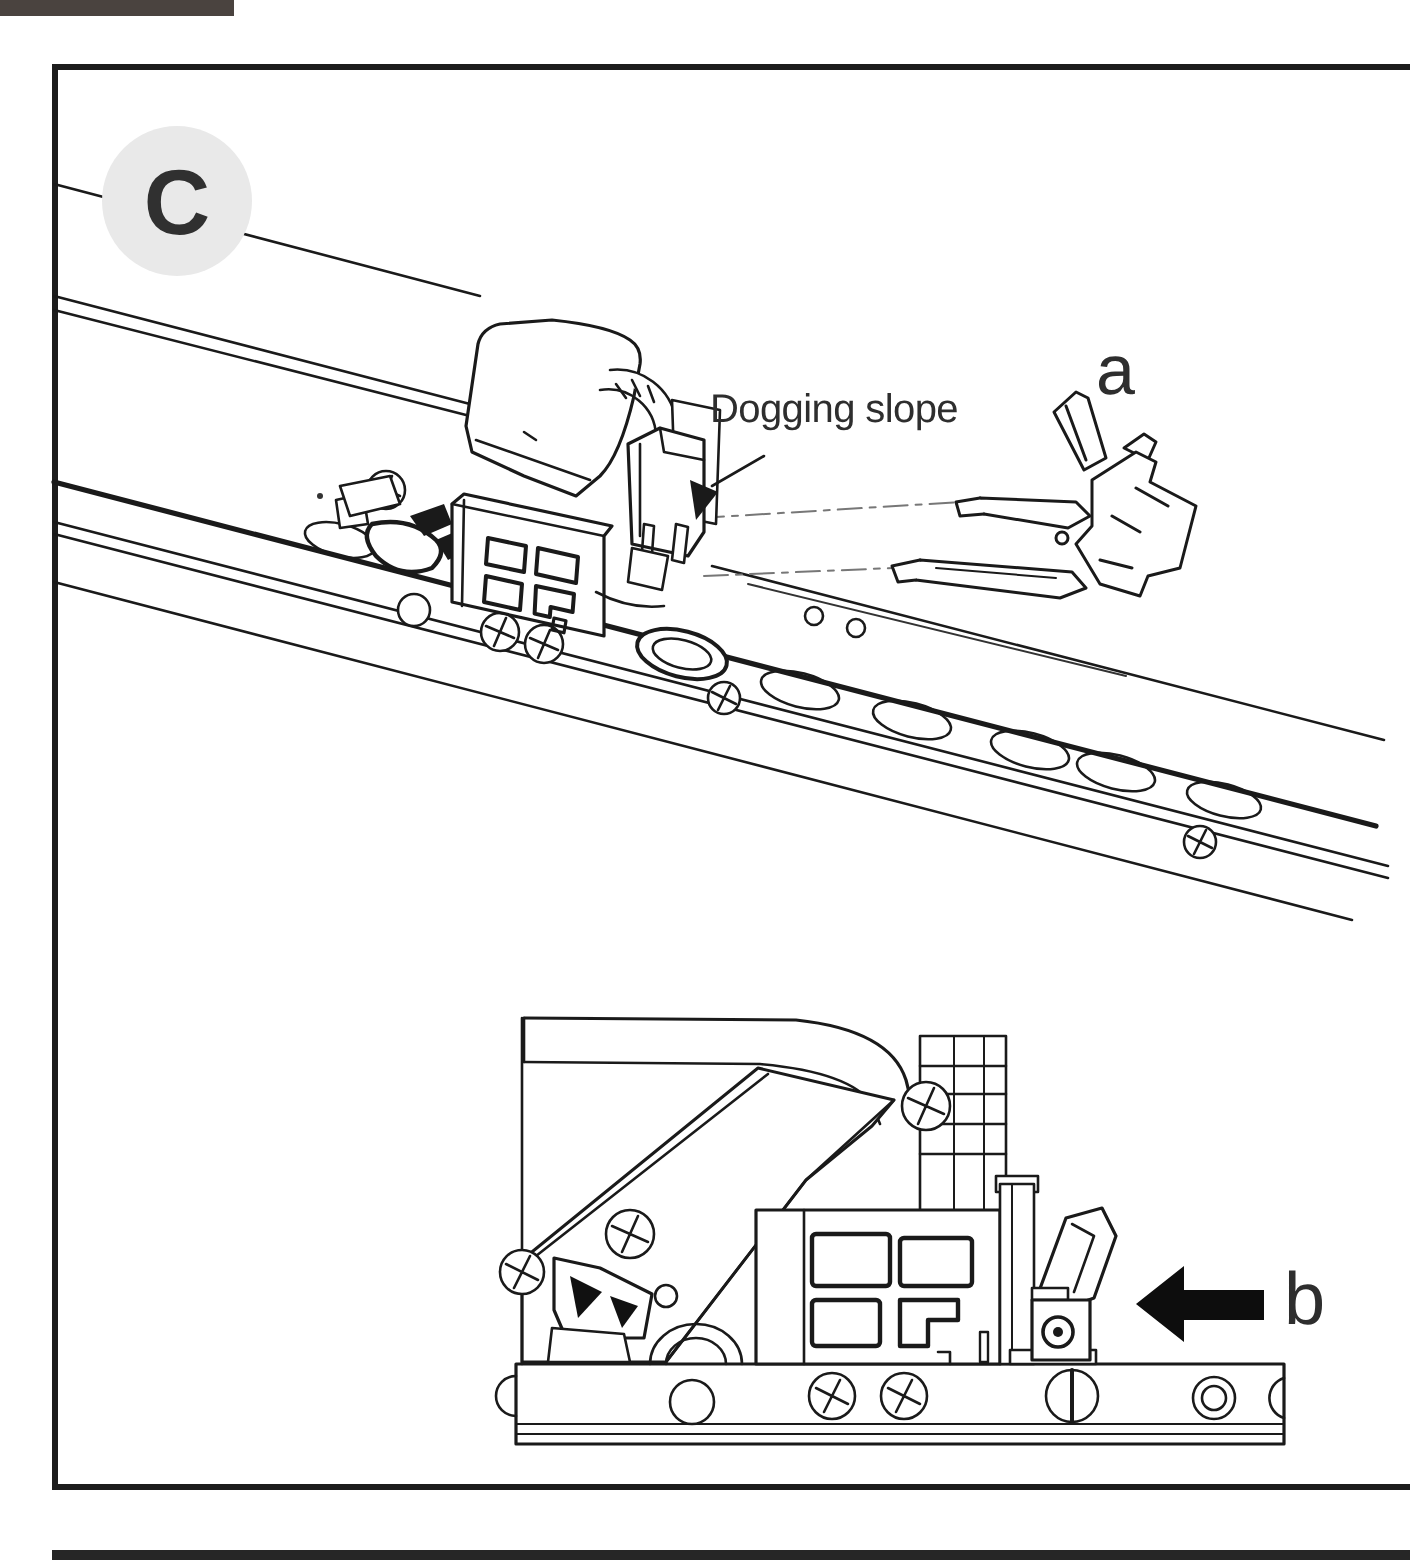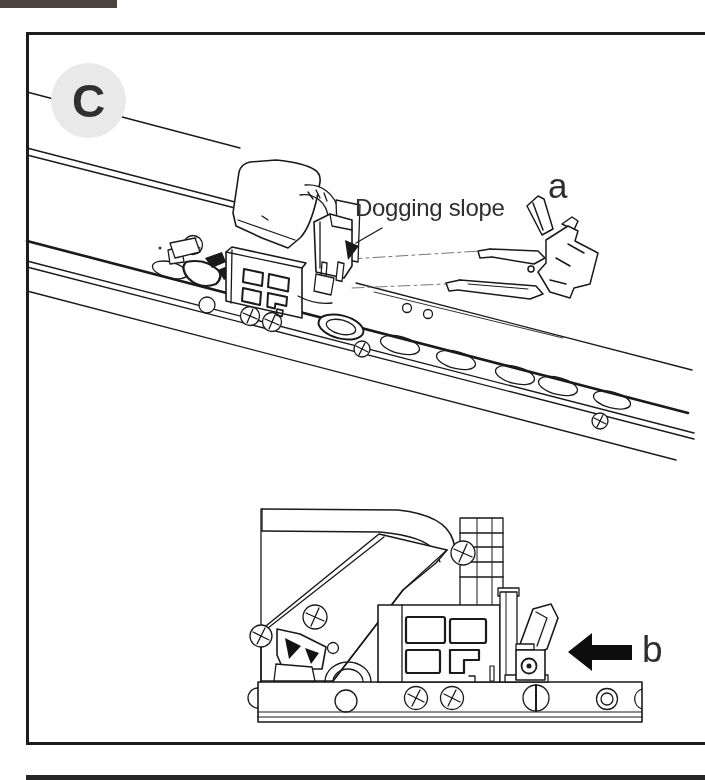--- a/index.html
+++ b/index.html
@@ -14,7 +14,7 @@
        font-size:46px;font-weight:bold;color:#303030;}
   .drawing{position:absolute;left:0;top:0;width:705px;height:780px;}
   .lbl{position:absolute;color:#2e2e2e;}
-  .lbl-annot{left:355px;top:194px;font-size:24px;letter-spacing:-0.3px;}
+  .lbl-annot{left:355px;top:194px;font-size:20px;letter-spacing:-0.3px;}
   .lbl-a{left:548px;top:166px;font-size:35px;}
   .lbl-b{left:642px;top:629px;font-size:37px;}
 </style>

